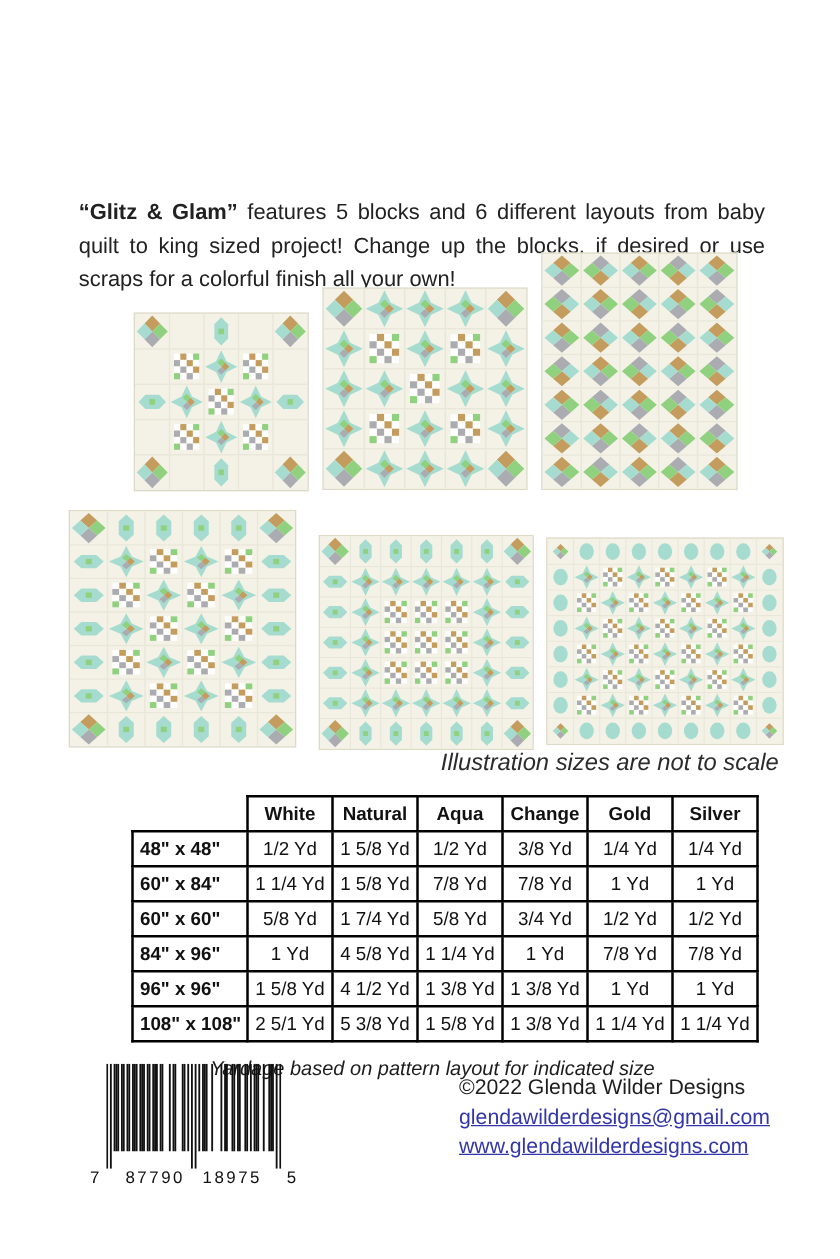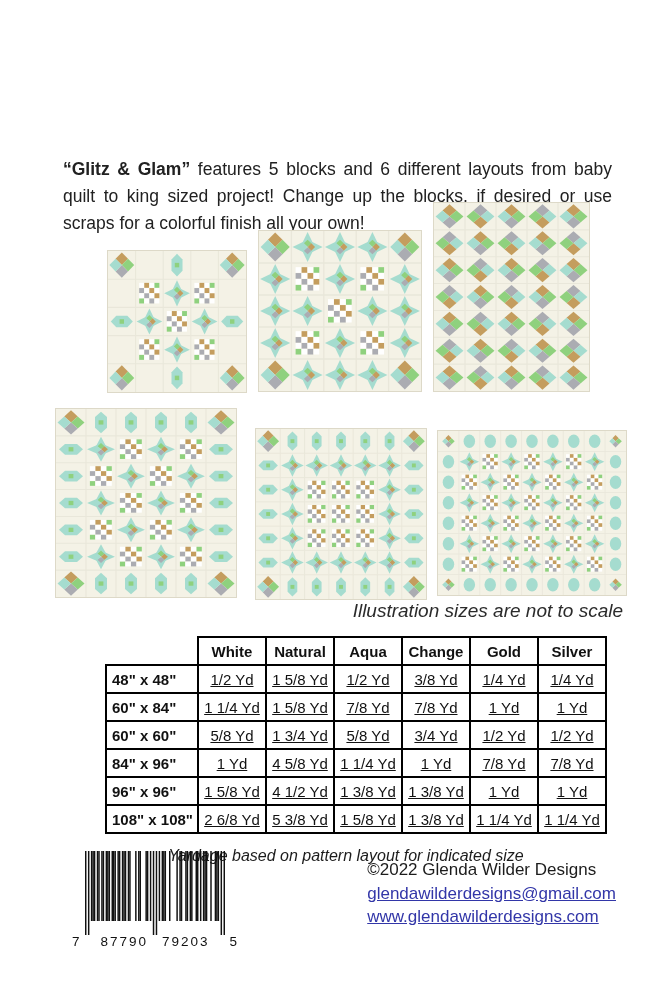--- a/index.html
+++ b/index.html
@@ -24,7 +24,7 @@
   table.yardage{position:absolute;left:105px;top:636px;border-collapse:collapse;
                 font-size:15px;color:#111;}
   .yardage th,.yardage td{border:2px solid #000;text-align:center;height:24px;padding:1px 4px;}
-  .yardage td{width:58px;font-weight:400;text-decoration:underline;}
+  .yardage td{width:58px;font-weight:400;}
   .yardage thead th{width:58px;font-weight:700;}
   .yardage tbody th{width:76px;text-align:left;padding-left:5px;font-weight:700;white-space:nowrap;}
   .yardage .corner{border:none;background:transparent;}

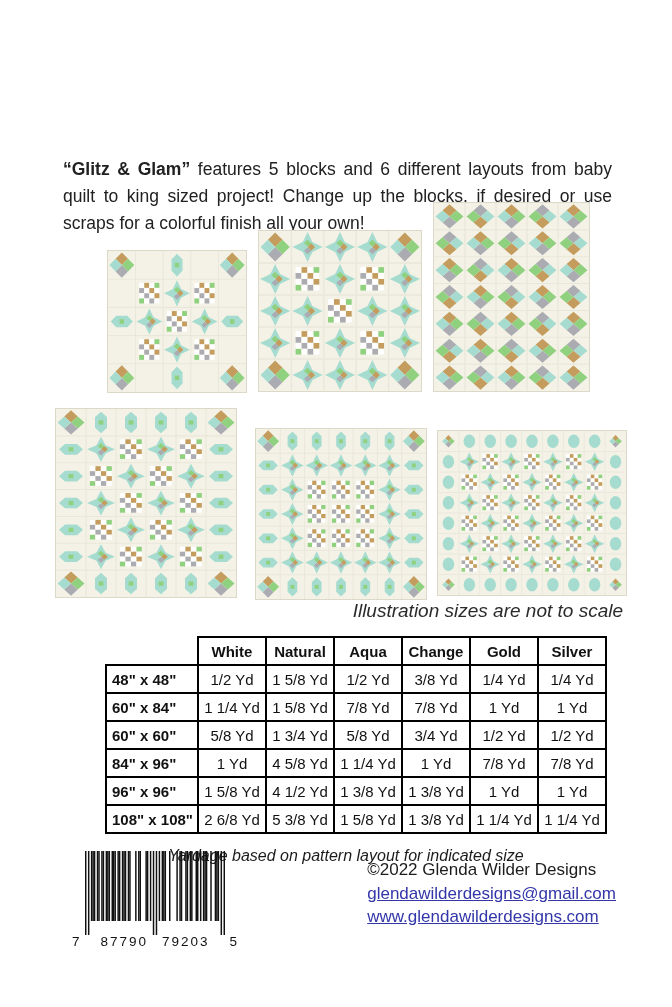--- a/index.html
+++ b/index.html
@@ -1849,7 +1849,7 @@
         <tr>
           <th>60" x 60"</th>
           <td>5/8 Yd</td>
-          <td>1 3/4 Yd</td>
+          <td>1 7/4 Yd</td>
           <td>5/8 Yd</td>
           <td>3/4 Yd</td>
           <td>1/2 Yd</td>

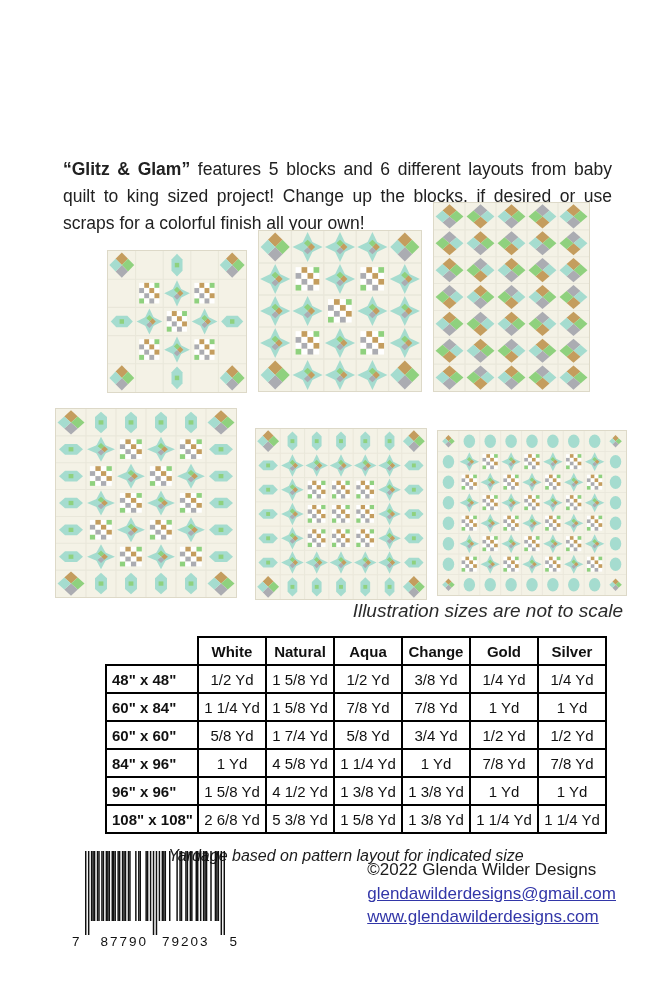--- a/index.html
+++ b/index.html
@@ -1875,7 +1875,7 @@
         </tr>
         <tr>
           <th>108" x 108"</th>
-          <td>2 6/8 Yd</td>
+          <td>2 5/1 Yd</td>
           <td>5 3/8 Yd</td>
           <td>1 5/8 Yd</td>
           <td>1 3/8 Yd</td>

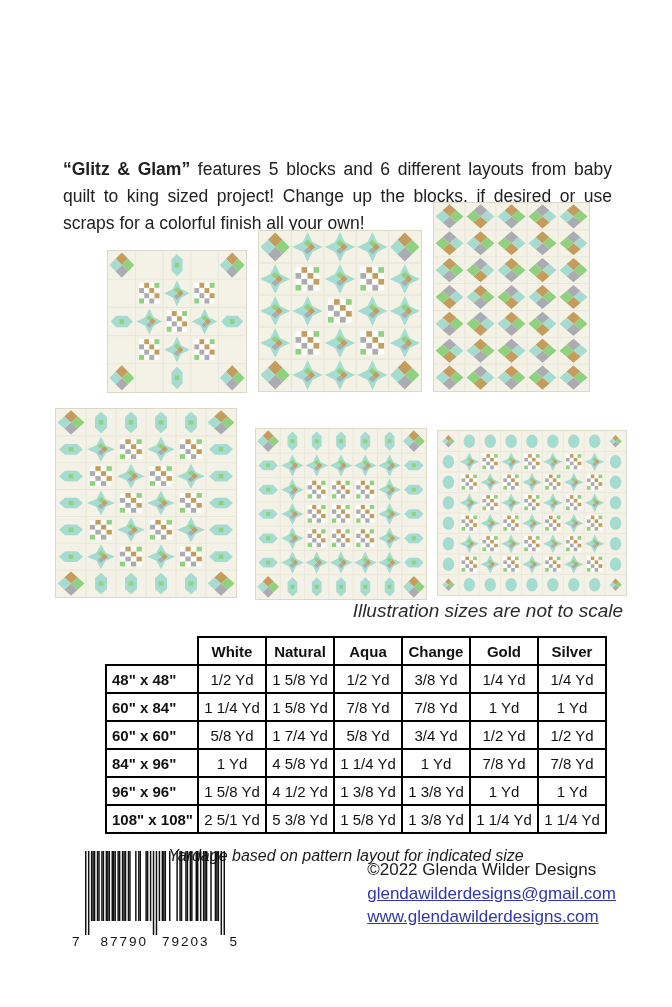--- a/index.html
+++ b/index.html
@@ -1947,7 +1947,7 @@
     <div class="bc-digits">
       <span class="bc-d-left">7</span>
       <span class="bc-d-g1">87790</span>
-      <span class="bc-d-g2">79203</span>
+      <span class="bc-d-g2">18975</span>
       <span class="bc-d-right">5</span>
     </div>
   </div>

